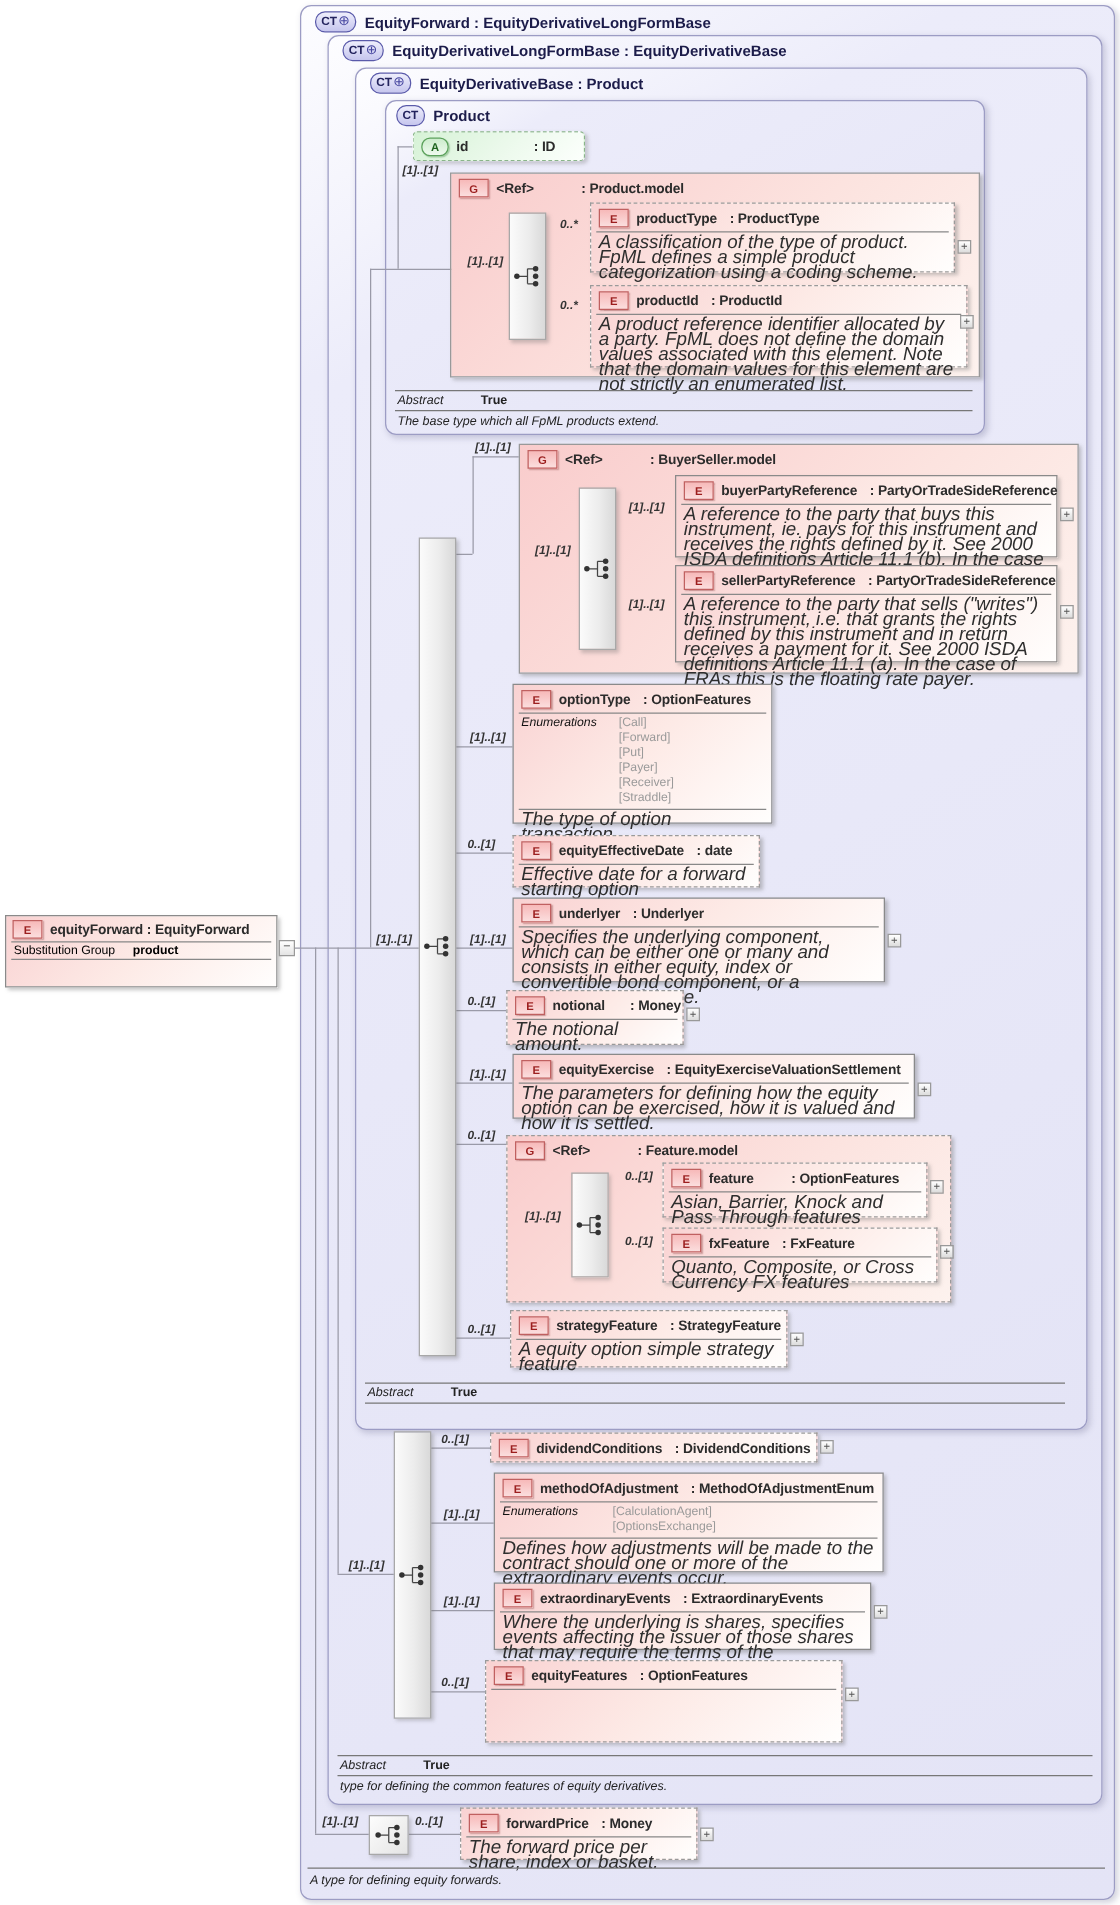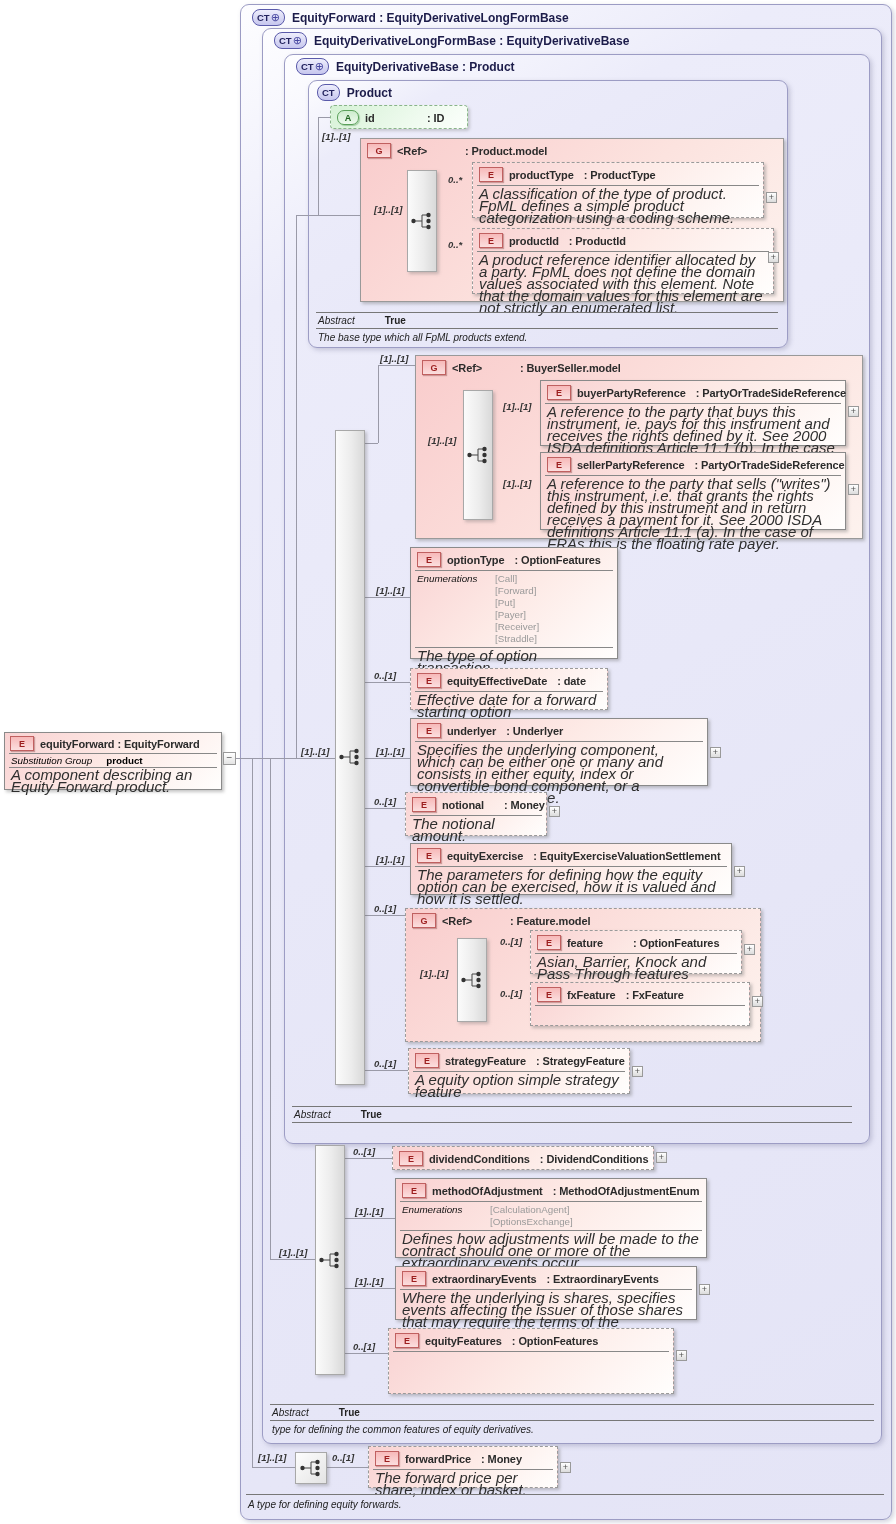--- a/index.html
+++ b/index.html
@@ -67,7 +67,7 @@
   .minusbox{position:absolute;width:13px;height:13px;border:1px solid #999;box-sizing:border-box;
     background:linear-gradient(#fff,#e4e4e4);font-size:10px;line-height:10px;text-align:center;color:#555;}
   .subrow{display:flex;gap:14px;padding:1px 6px;font-size:9.8px;}
-  .sub-label{font-style:italic;}
+  .sub-label{}
   .sub-val{font-weight:bold;}
 </style>
 </head>

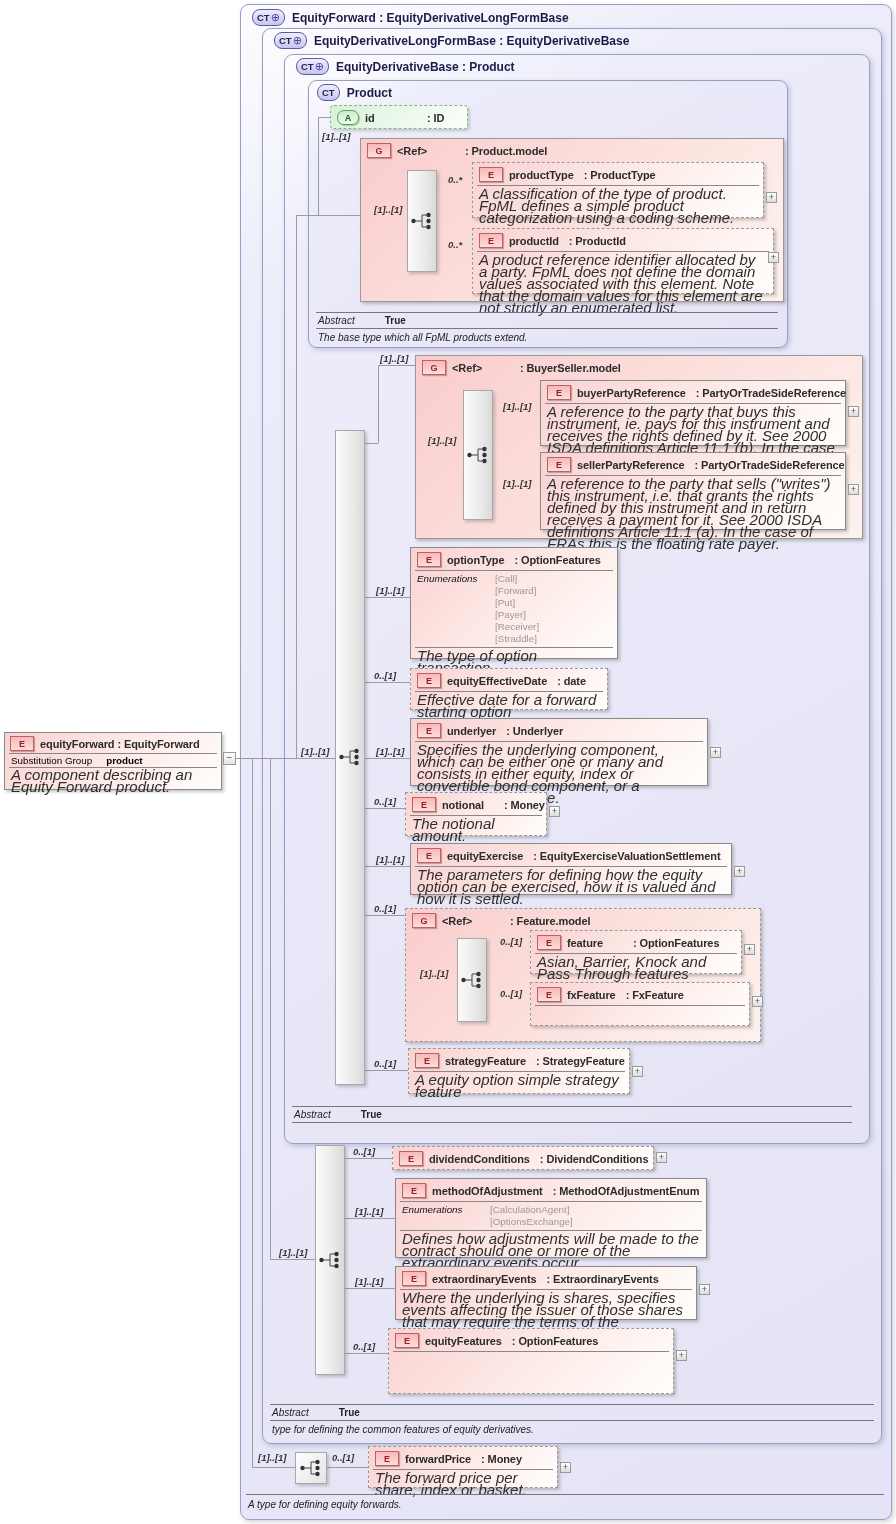--- a/index.html
+++ b/index.html
@@ -481,7 +481,6 @@
         <span class="sub-val">product</span>
       </div>
     <div class="divider"></div>
-    <div class="desc" style="padding-top:1px">A component describing an Equity Forward product.</div>
   </div>
   <div class="minusbox" style="left:223px;top:752px">−</div>
 

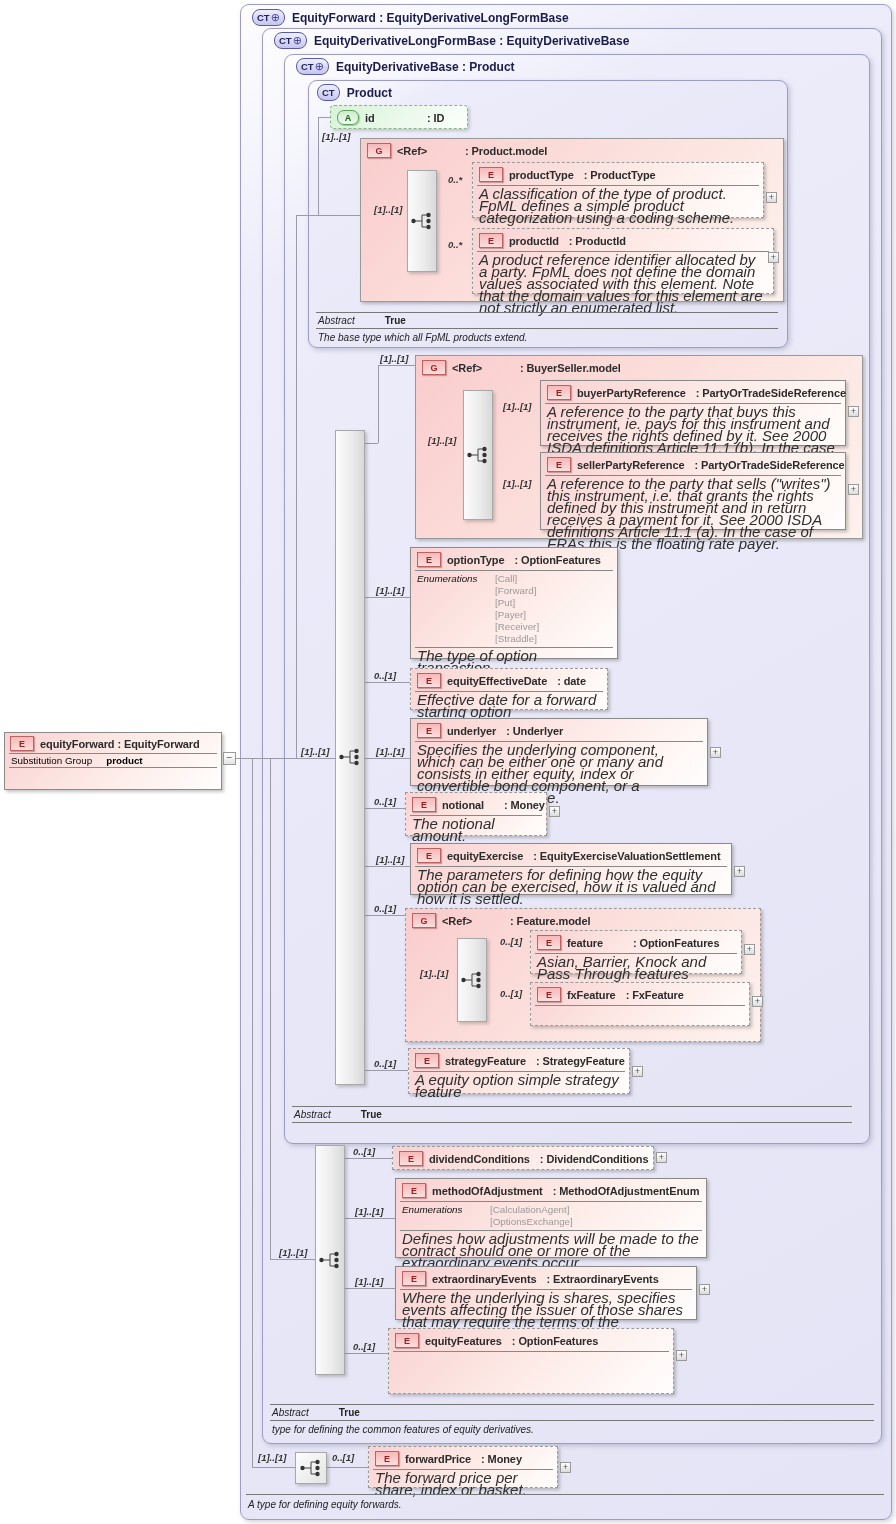--- a/index.html
+++ b/index.html
@@ -353,6 +353,7 @@
         <span class="tname">: FxFeature</span>
       </div>
     <div class="divider"></div>
+    <div class="desc">Quanto, Composite, or Cross Currency FX features</div>
   </div>
   <div class="plusbox" style="left:752px;top:996px">+</div>
 

